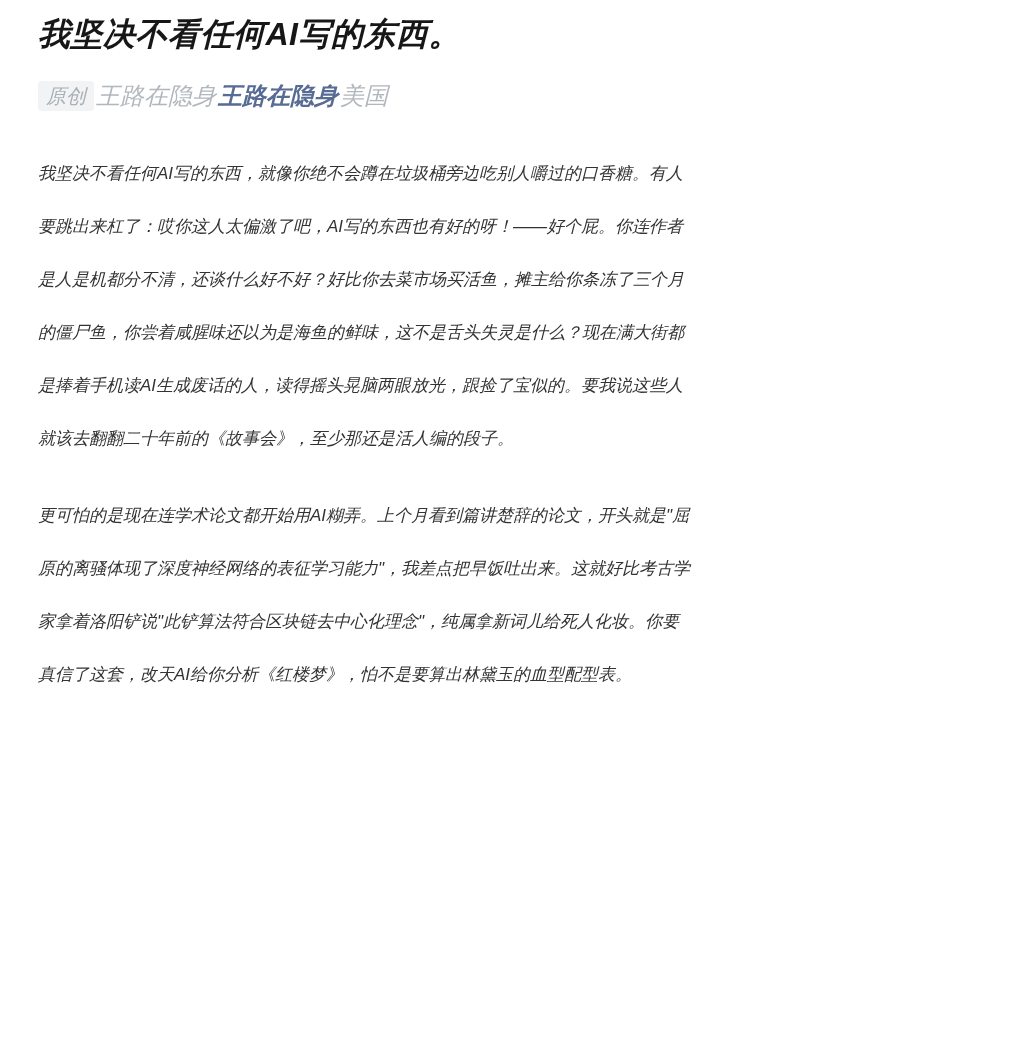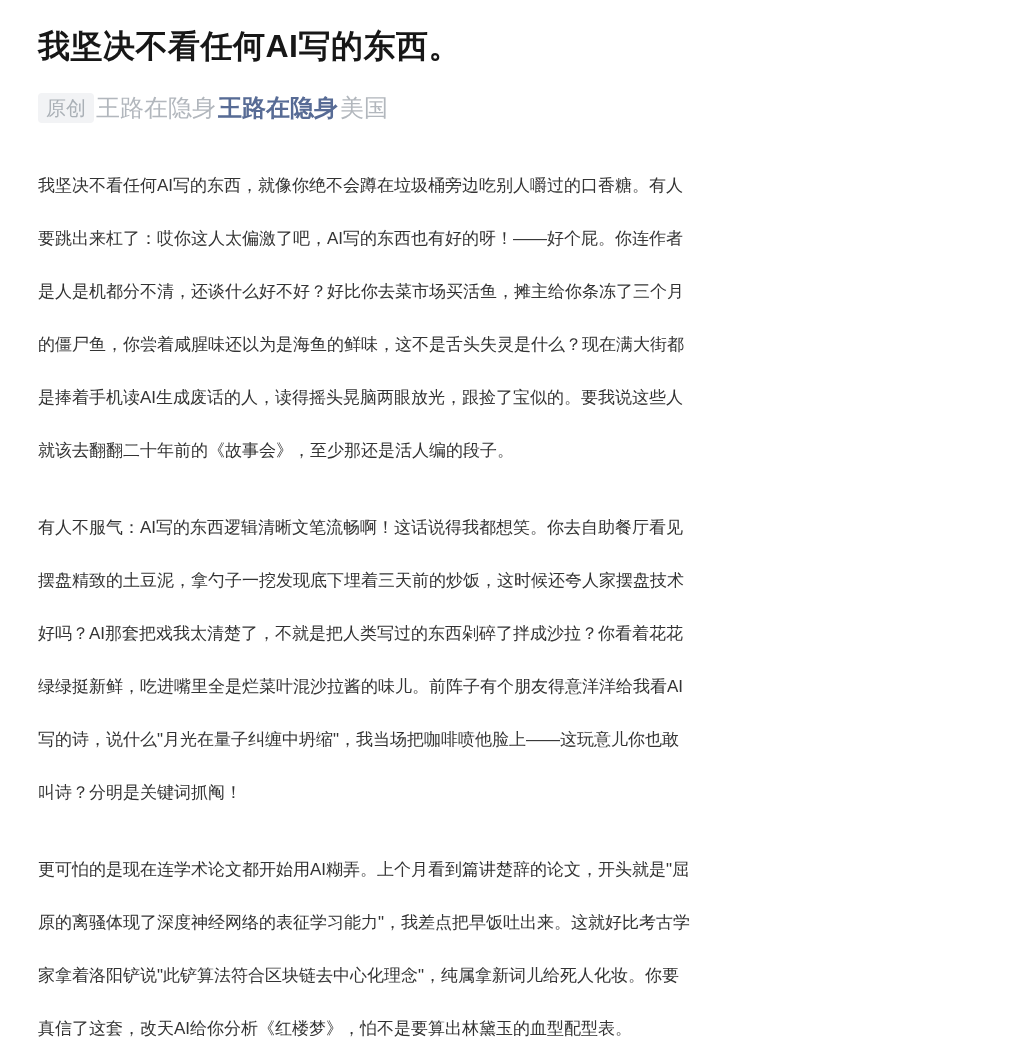--- a/index.html
+++ b/index.html
@@ -17,8 +17,9 @@
     box-sizing: border-box;
     width: 1024px;
     height: 820px;
-    padding: 24px 10px 0 38px;
+    padding: 12px 10px 0 38px;
     background: #ffffff;
+    font-style: italic;
   }
   .title {
     margin: 0;

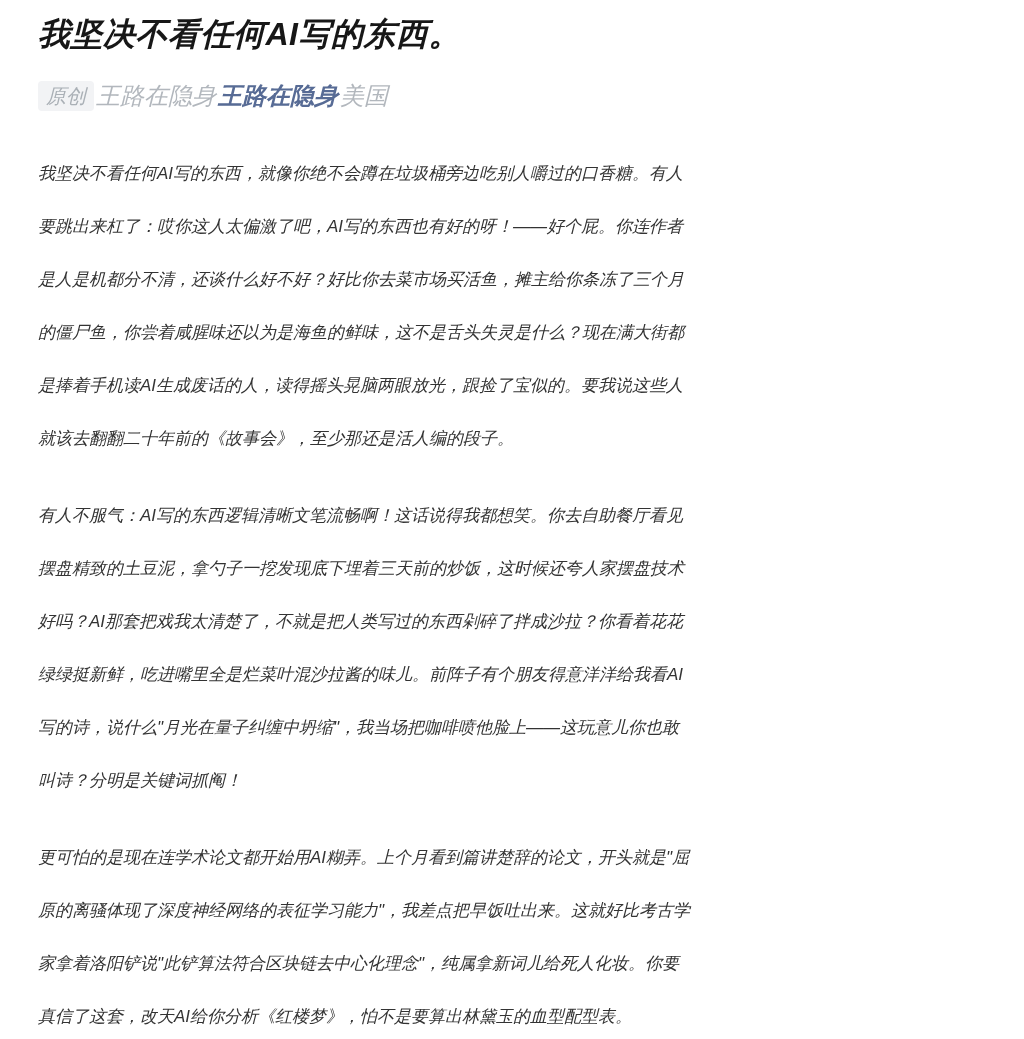--- a/index.html
+++ b/index.html
@@ -92,12 +92,6 @@
 的僵尸鱼，你尝着咸腥味还以为是海鱼的鲜味，这不是舌头失灵是什么？现在满大街都
 是捧着手机读AI生成废话的人，读得摇头晃脑两眼放光，跟捡了宝似的。要我说这些人
 就该去翻翻二十年前的《故事会》，至少那还是活人编的段子。</p>
-    <p>有人不服气：AI写的东西逻辑清晰文笔流畅啊！这话说得我都想笑。你去自助餐厅看见
-摆盘精致的土豆泥，拿勺子一挖发现底下埋着三天前的炒饭，这时候还夸人家摆盘技术
-好吗？AI那套把戏我太清楚了，不就是把人类写过的东西剁碎了拌成沙拉？你看着花花
-绿绿挺新鲜，吃进嘴里全是烂菜叶混沙拉酱的味儿。前阵子有个朋友得意洋洋给我看AI
-写的诗，说什么"月光在量子纠缠中坍缩"，我当场把咖啡喷他脸上——这玩意儿你也敢
-叫诗？分明是关键词抓阄！</p>
     <p>更可怕的是现在连学术论文都开始用AI糊弄。上个月看到篇讲楚辞的论文，开头就是"屈
 原的离骚体现了深度神经网络的表征学习能力"，我差点把早饭吐出来。这就好比考古学
 家拿着洛阳铲说"此铲算法符合区块链去中心化理念"，纯属拿新词儿给死人化妆。你要

